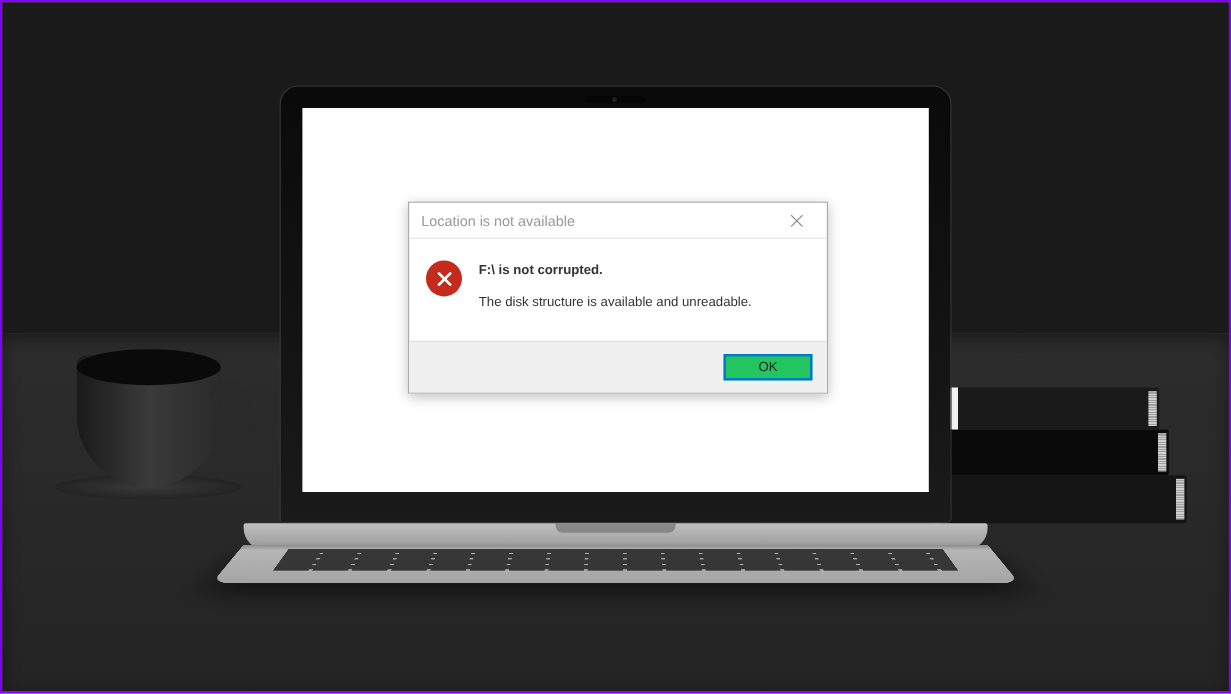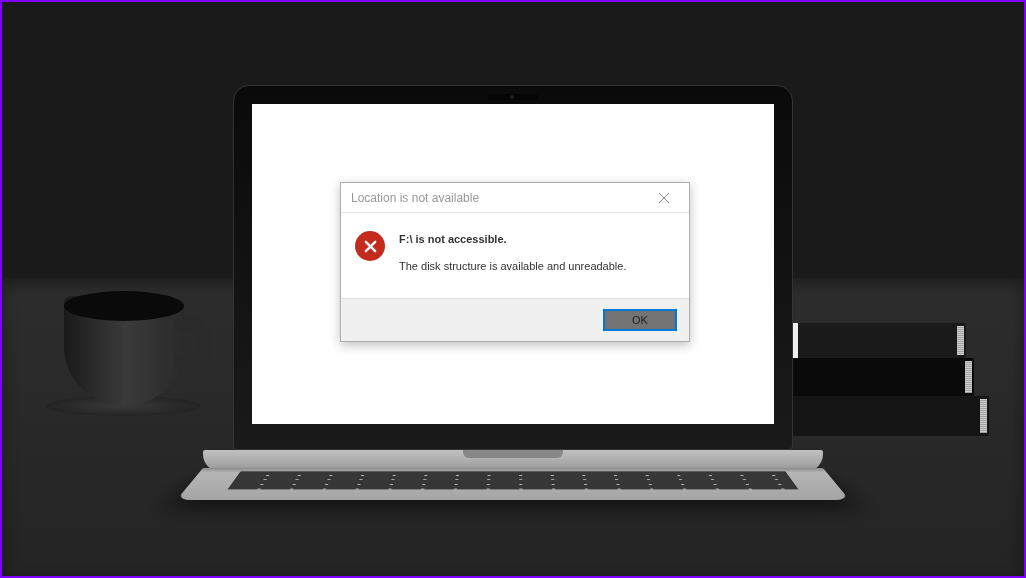--- a/index.html
+++ b/index.html
@@ -136,7 +136,7 @@
       position: absolute;
       left: 50%;
       transform: translateX(-50%);
-      bottom: 41px;
+      bottom: 55px;
       width: 620px;
       height: 450px;
       margin-top: 20px;

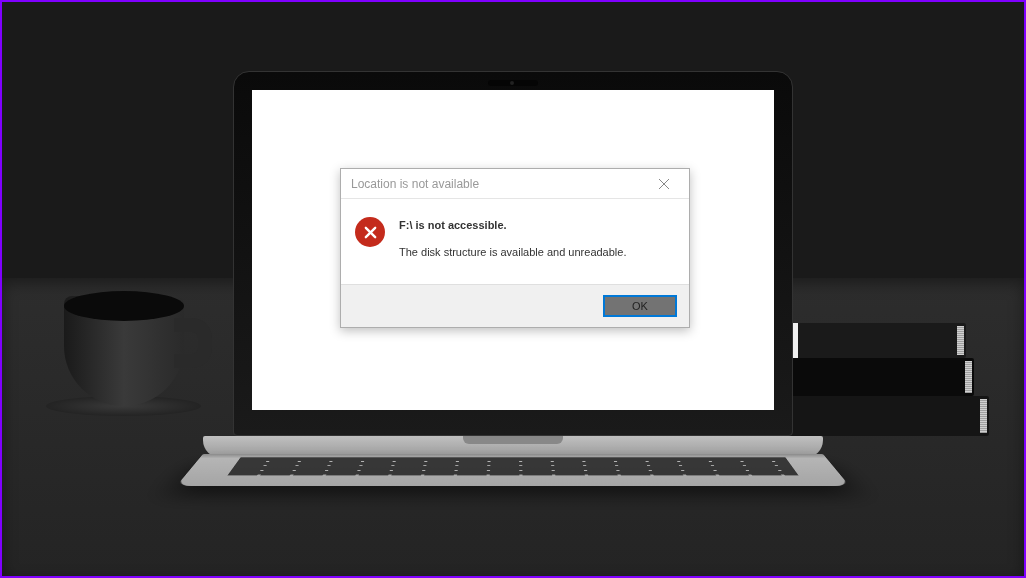--- a/index.html
+++ b/index.html
@@ -361,7 +361,7 @@
               </svg>
             </div>
             <div class="dialog-messages">
-              <div class="msg-primary">F:\ is not accessible.</div>
+              <div class="msg-primary">F:\ is not corrupted.</div>
               <div class="msg-secondary">The disk structure is available and unreadable.</div>
             </div>
           </div>

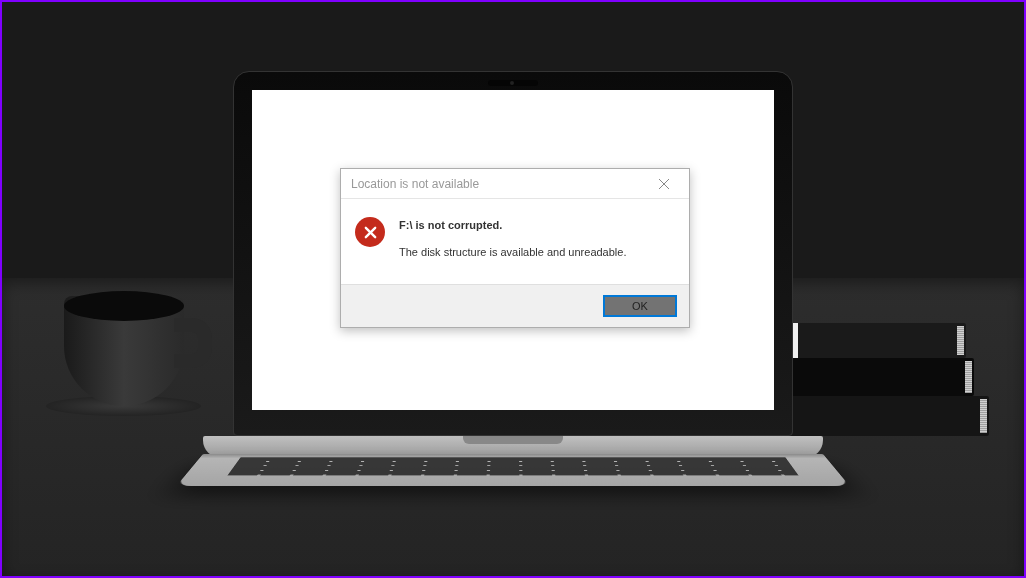--- a/index.html
+++ b/index.html
@@ -304,7 +304,7 @@
     .ok-btn {
       width: 74px;
       height: 22px;
-      background: #737373;
+      background: #22c55e;
       border: 2px solid #0078d7;
       color: #222;
       font-size: 11px;

